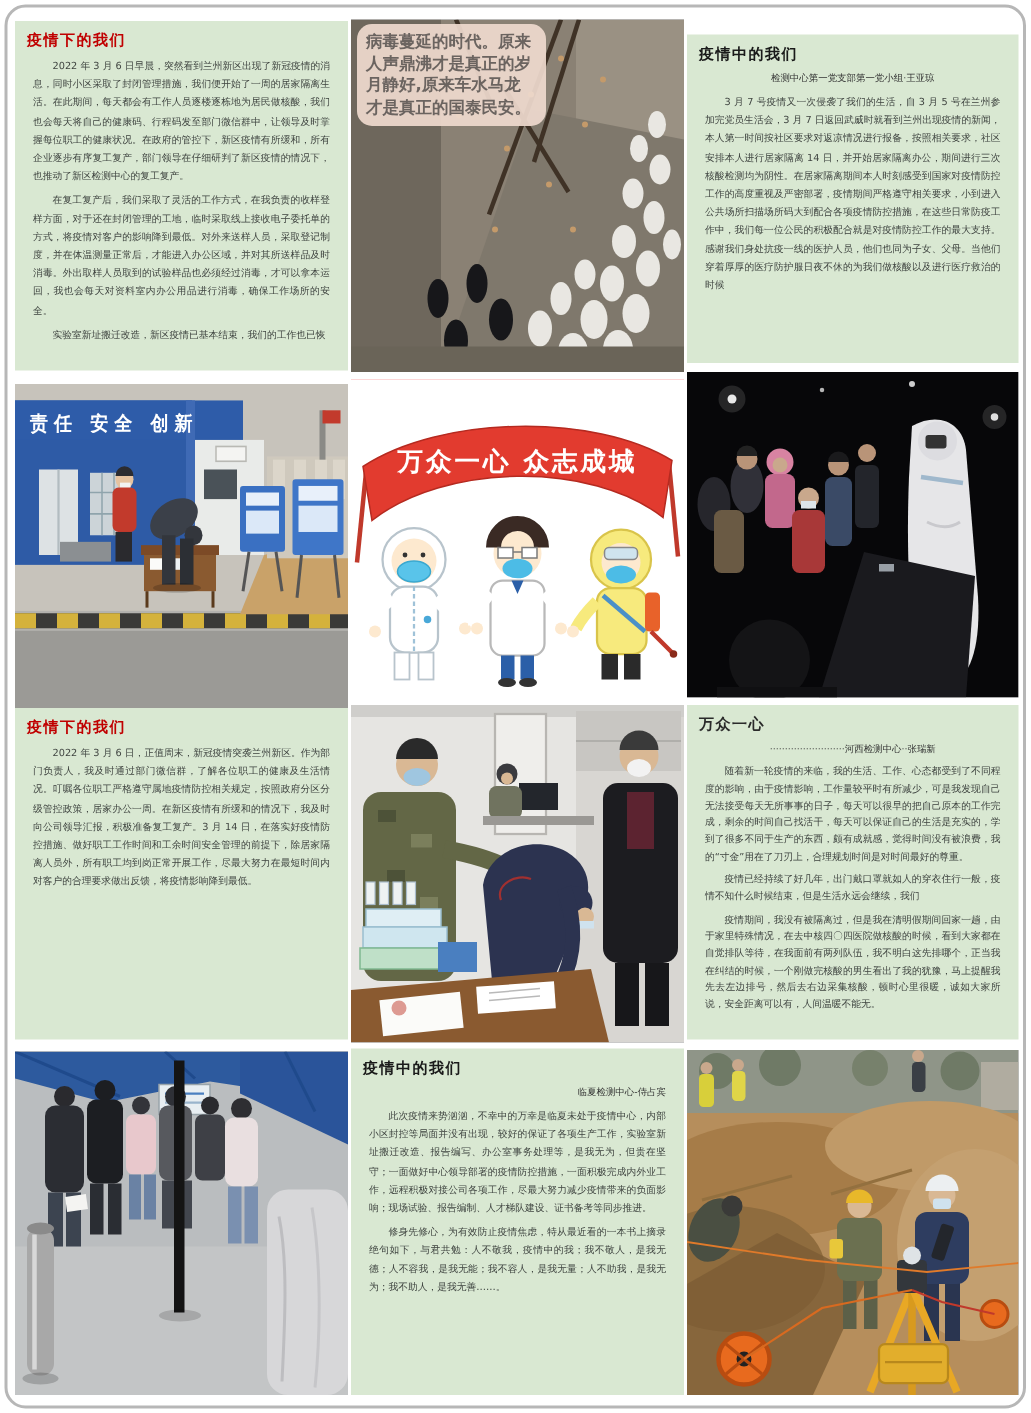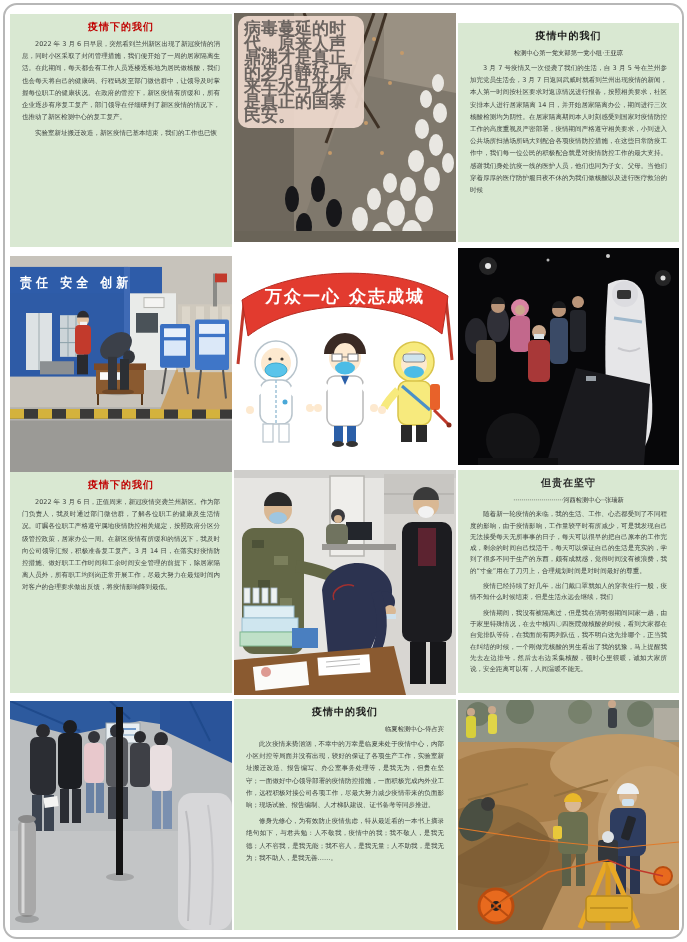--- a/index.html
+++ b/index.html
@@ -8,7 +8,7 @@
   .frame{position:absolute;inset:3px;border:2px solid #b7b7b7;border-radius:14px;pointer-events:none;}
   .card{position:absolute;background:#d9e8d2;box-sizing:border-box;padding:5px 8px 4px 8px;
         color:#3f4440;font-size:6.5px;text-align:justify;overflow:hidden;}
-  .card h3{margin:1px 0 4px 0;text-align:center;font-size:10px;font-weight:bold;letter-spacing:1px;color:#1a1a1a;}
+  .card h3{margin:1px 0 4px 0;text-align:left;font-size:10px;font-weight:bold;letter-spacing:1px;color:#1a1a1a;}
   .card p{margin:4px;line-height:12.2px;text-indent:13px;}
   .card .sub-center{text-align:center;text-indent:0;font-size:6.3px;line-height:11px;margin-bottom:2px;color:#333;}
   .card .sub-right{text-align:right;text-indent:0;font-size:6.3px;line-height:11px;margin-bottom:2px;color:#333;}

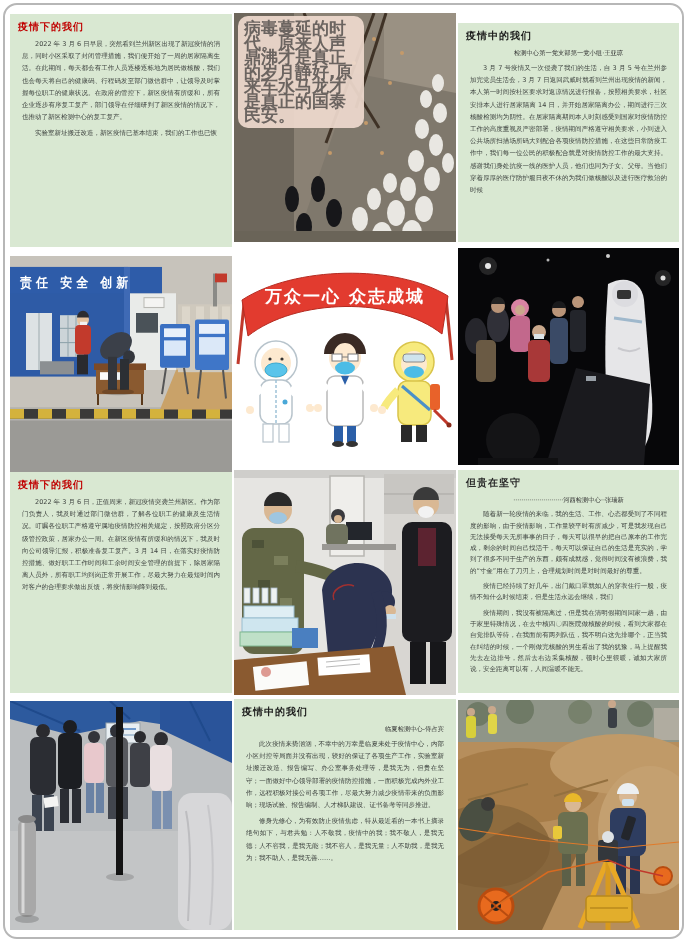--- a/index.html
+++ b/index.html
@@ -17,7 +17,7 @@
   .photo svg{display:block;width:100%;height:100%;}
   .bubble{position:absolute;left:4px;top:3px;width:126px;padding:5px 6px;box-sizing:border-box;
           background:rgba(238,217,206,0.93);border-radius:10px;color:#6b6460;
-          font-size:17px;line-height:14.5px;font-weight:bold;text-align:left;}
+          font-size:11px;line-height:14.5px;font-weight:bold;text-align:left;}
 </style>
 </head>
 <body>

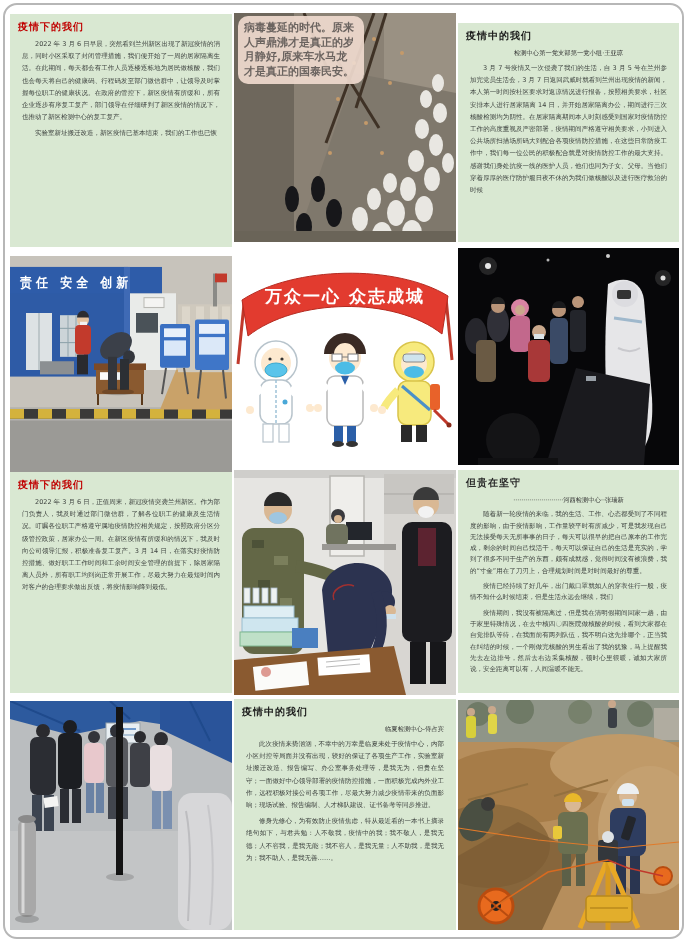--- a/index.html
+++ b/index.html
@@ -28,6 +28,7 @@
   <section class="card" style="left:10px;top:14px;width:222px;height:233px">
     <h3 style="color: rgb(192, 0, 0);">疫情下的我们</h3>
     <p>2022 年 3 月 6 日早晨，突然看到兰州新区出现了新冠疫情的消息，同时小区采取了封闭管理措施，我们便开始了一周的居家隔离生活。在此期间，每天都会有工作人员逐楼逐栋地为居民做核酸，我们也会每天将自己的健康码、行程码发至部门微信群中，让领导及时掌握每位职工的健康状况。在政府的管控下，新区疫情有所缓和，所有企业逐步有序复工复产，部门领导在仔细研判了新区疫情的情况下，也推动了新区检测中心的复工复产。</p>
+    <p>在复工复产后，我们采取了灵活的工作方式，在我负责的收样登样方面，对于还在封闭管理的工地，临时采取线上接收电子委托单的方式，将疫情对客户的影响降到最低。对外来送样人员，采取登记制度，并在体温测量正常后，才能进入办公区域，并对其所送样品及时消毒。外出取样人员取到的试验样品也必须经过消毒，才可以拿本运回，我也会每天对资料室内办公用品进行消毒，确保工作场所的安全。</p>
     <p>实验室新址搬迁改造，新区疫情已基本结束，我们的工作也已恢</p>
   </section>
 

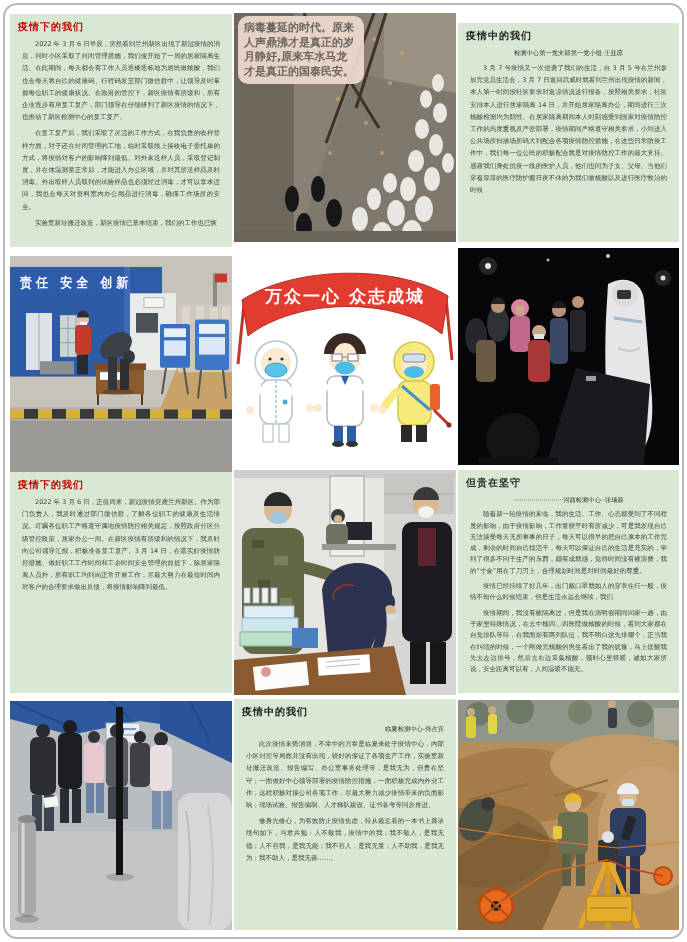--- a/index.html
+++ b/index.html
@@ -204,7 +204,7 @@
     <div class="bubble">病毒蔓延的时代。原来人声鼎沸才是真正的岁月静好,原来车水马龙才是真正的国泰民安。</div>
   </figure>
 
-  <figure class="photo" style="left:234px;top:242px;width:222px;height:209px;background:#fca5a5">
+  <figure class="photo" style="left:234px;top:253px;width:222px;height:209px;background:#fca5a5">
     <svg viewBox="0 0 222 209" preserveAspectRatio="none">
       <rect x="0" y="0" width="222" height="209" fill="#ffffff"></rect>
       <path d="M10,62 L4,122" stroke="#c0392b" stroke-width="3"></path>

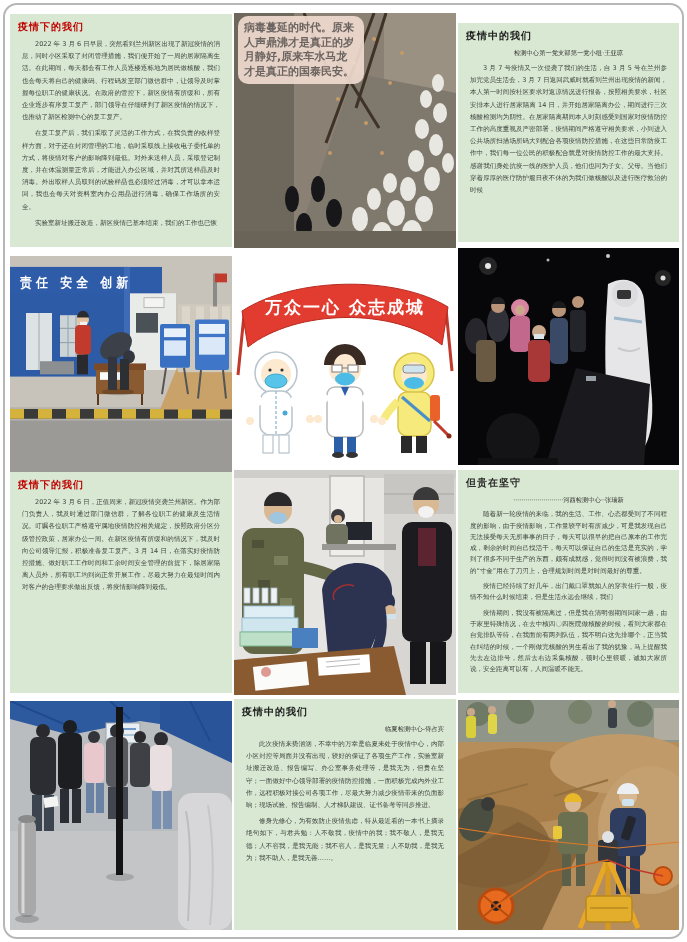--- a/index.html
+++ b/index.html
@@ -383,7 +383,7 @@
   </figure>
 
   <section class="card dense" style="left:458px;top:470px;width:221px;height:223px">
-    <h3 style="color: rgb(42, 42, 42);">但贵在坚守</h3>
+    <h3 style="color: rgb(42, 42, 42);">万众一心</h3>
     <p class="sub-center">·························河西检测中心··张瑞新</p>
     <p>随着新一轮疫情的来临，我的生活、工作、心态都受到了不同程度的影响，由于疫情影响，工作量较平时有所减少，可是我发现自己无法接受每天无所事事的日子，每天可以很早的把自己原本的工作完成，剩余的时间自己找活干，每天可以保证自己的生活是充实的，学到了很多不同于生产的东西，颇有成就感，觉得时间没有被浪费，我的“寸金”用在了刀刃上，合理规划时间是对时间最好的尊重。</p>
     <p>疫情已经持续了好几年，出门戴口罩就如人的穿衣住行一般，疫情不知什么时候结束，但是生活永远会继续，我们</p>

